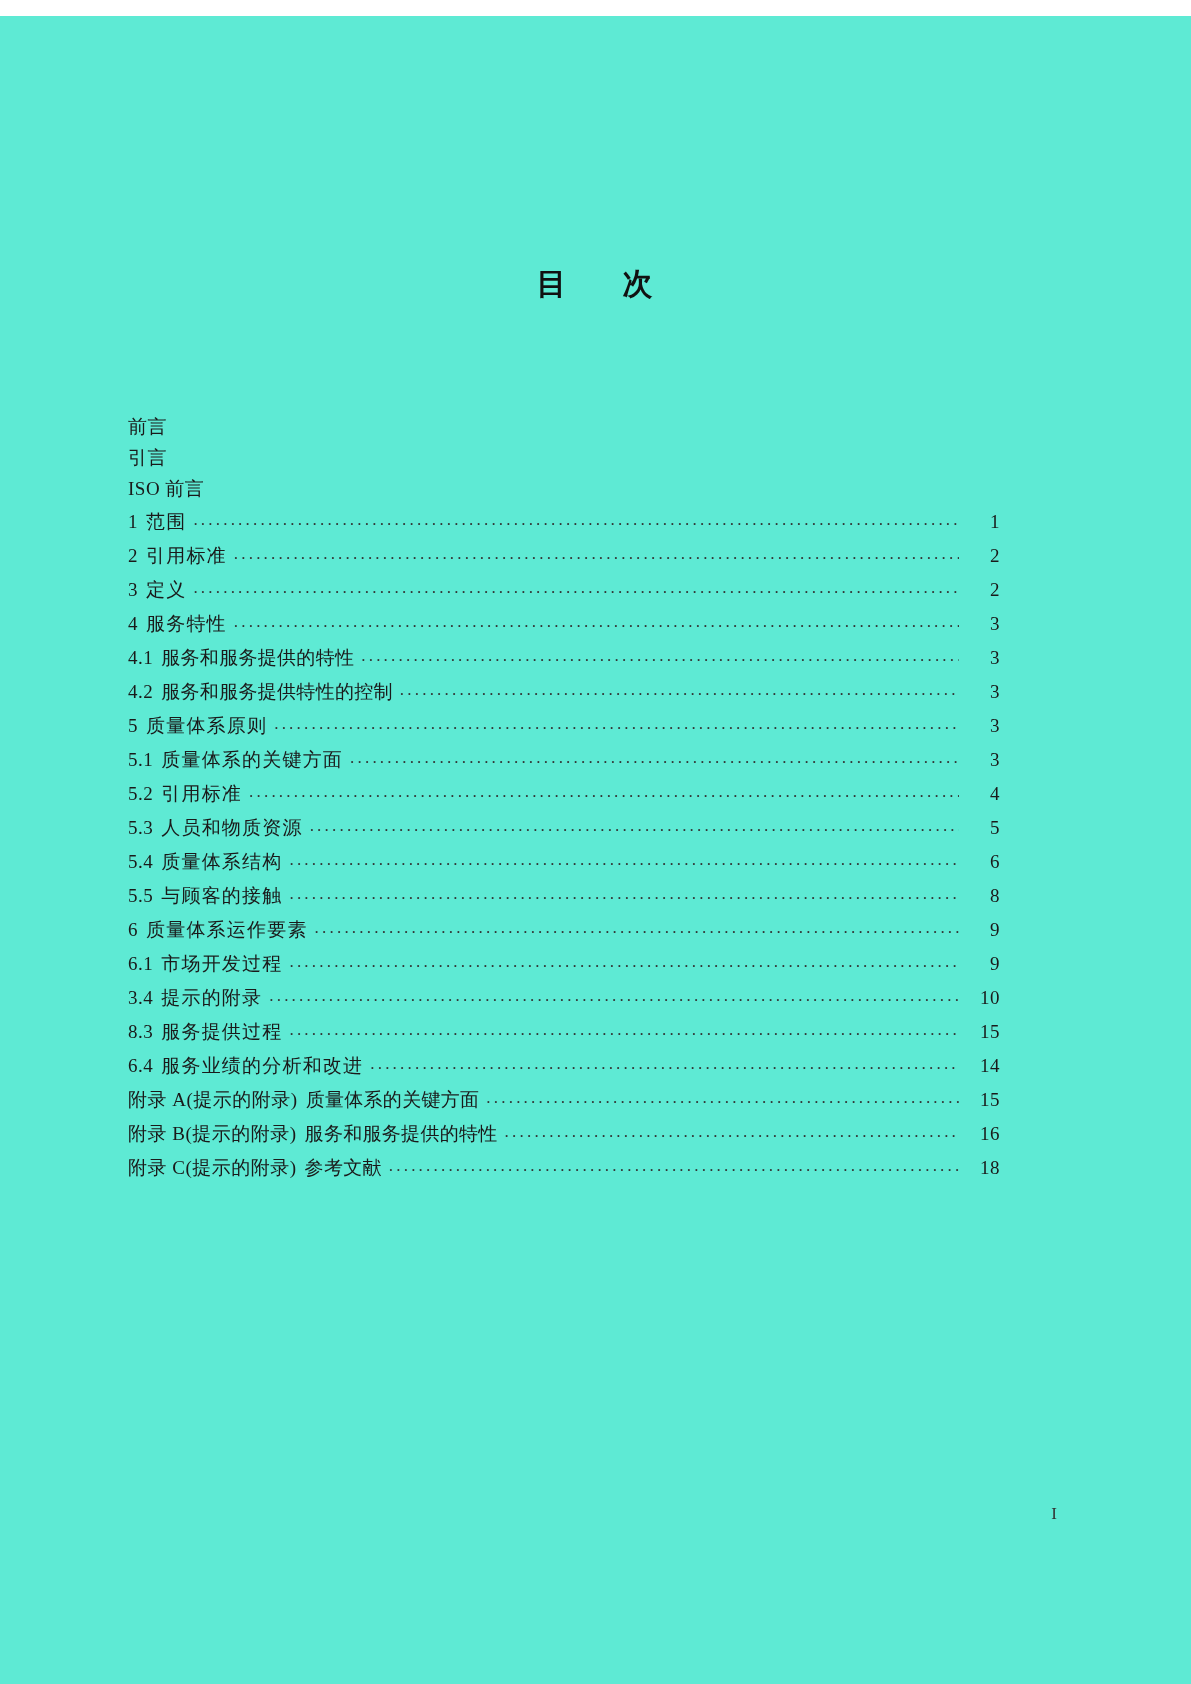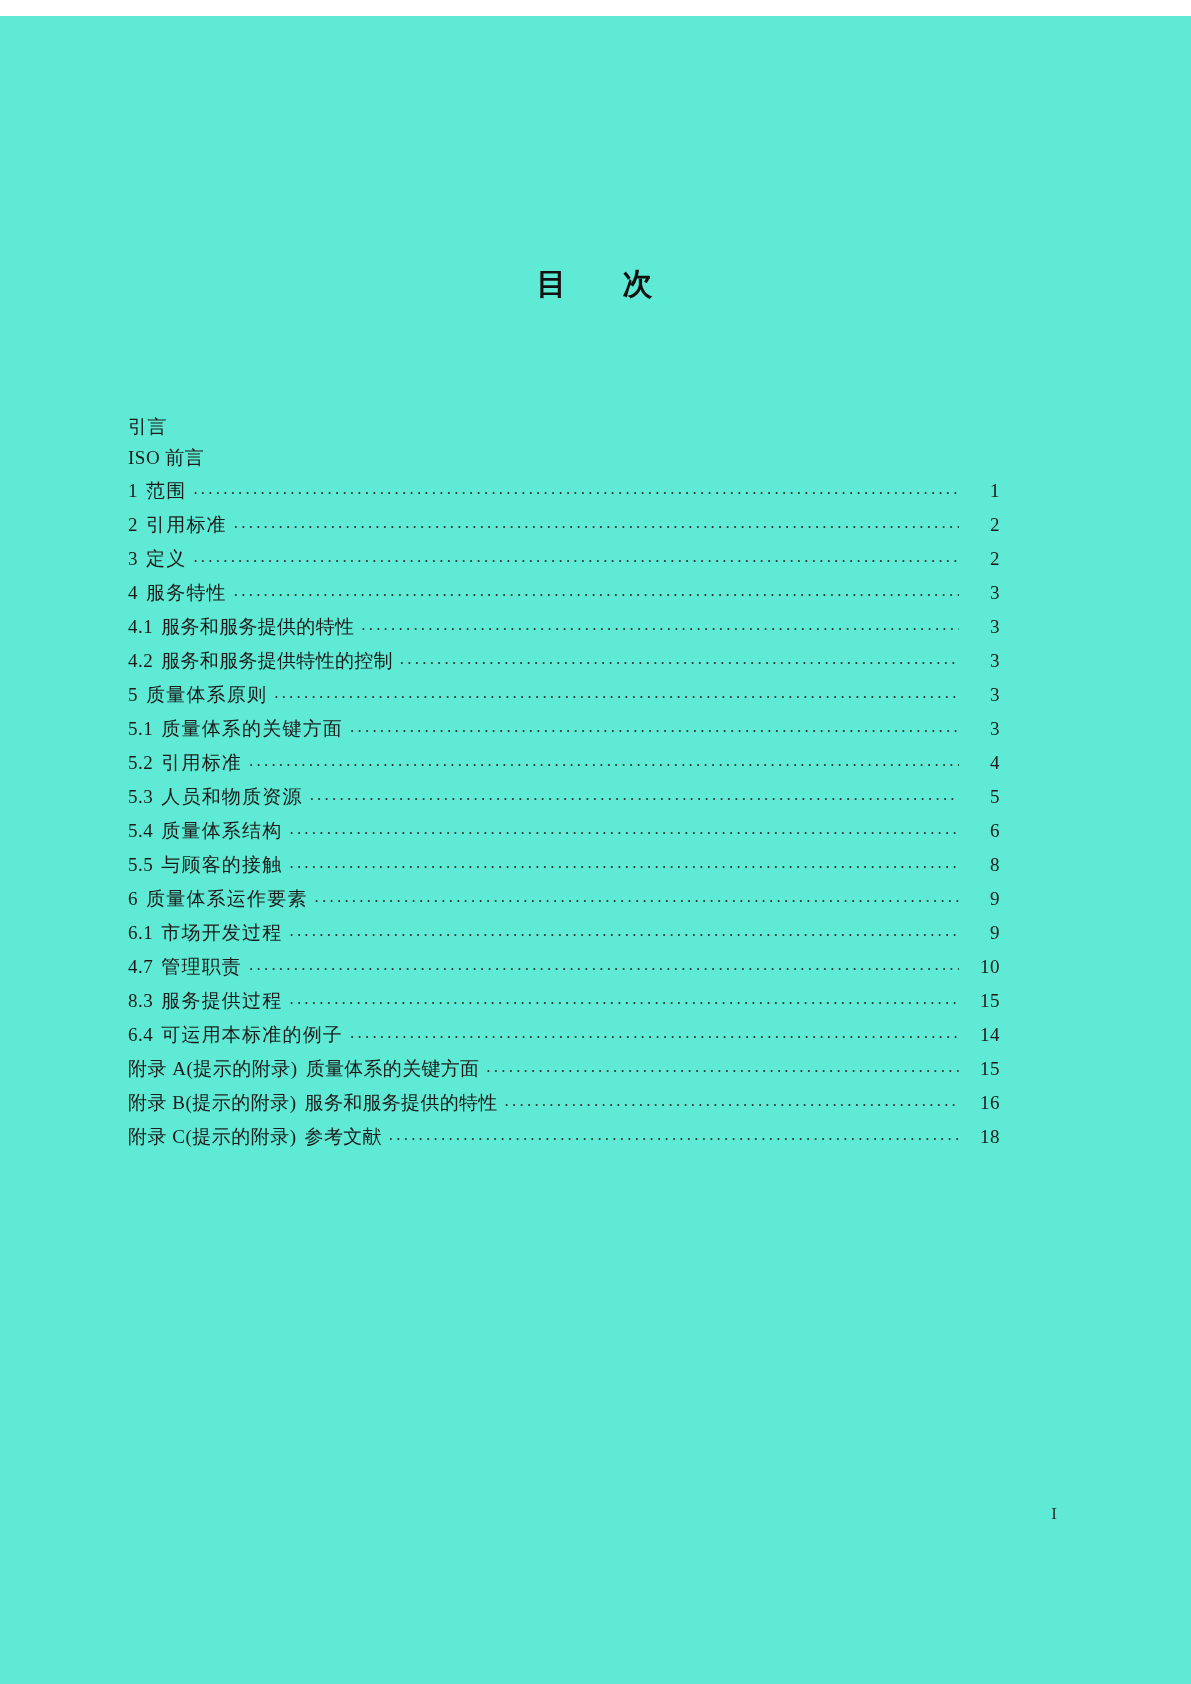--- a/index.html
+++ b/index.html
@@ -103,6 +103,7 @@
 
   <div class="toc">
     <div id="front-list">
+        <div class="front-item">前言</div>
         <div class="front-item">引言</div>
         <div class="front-item">ISO 前言</div>
       </div>

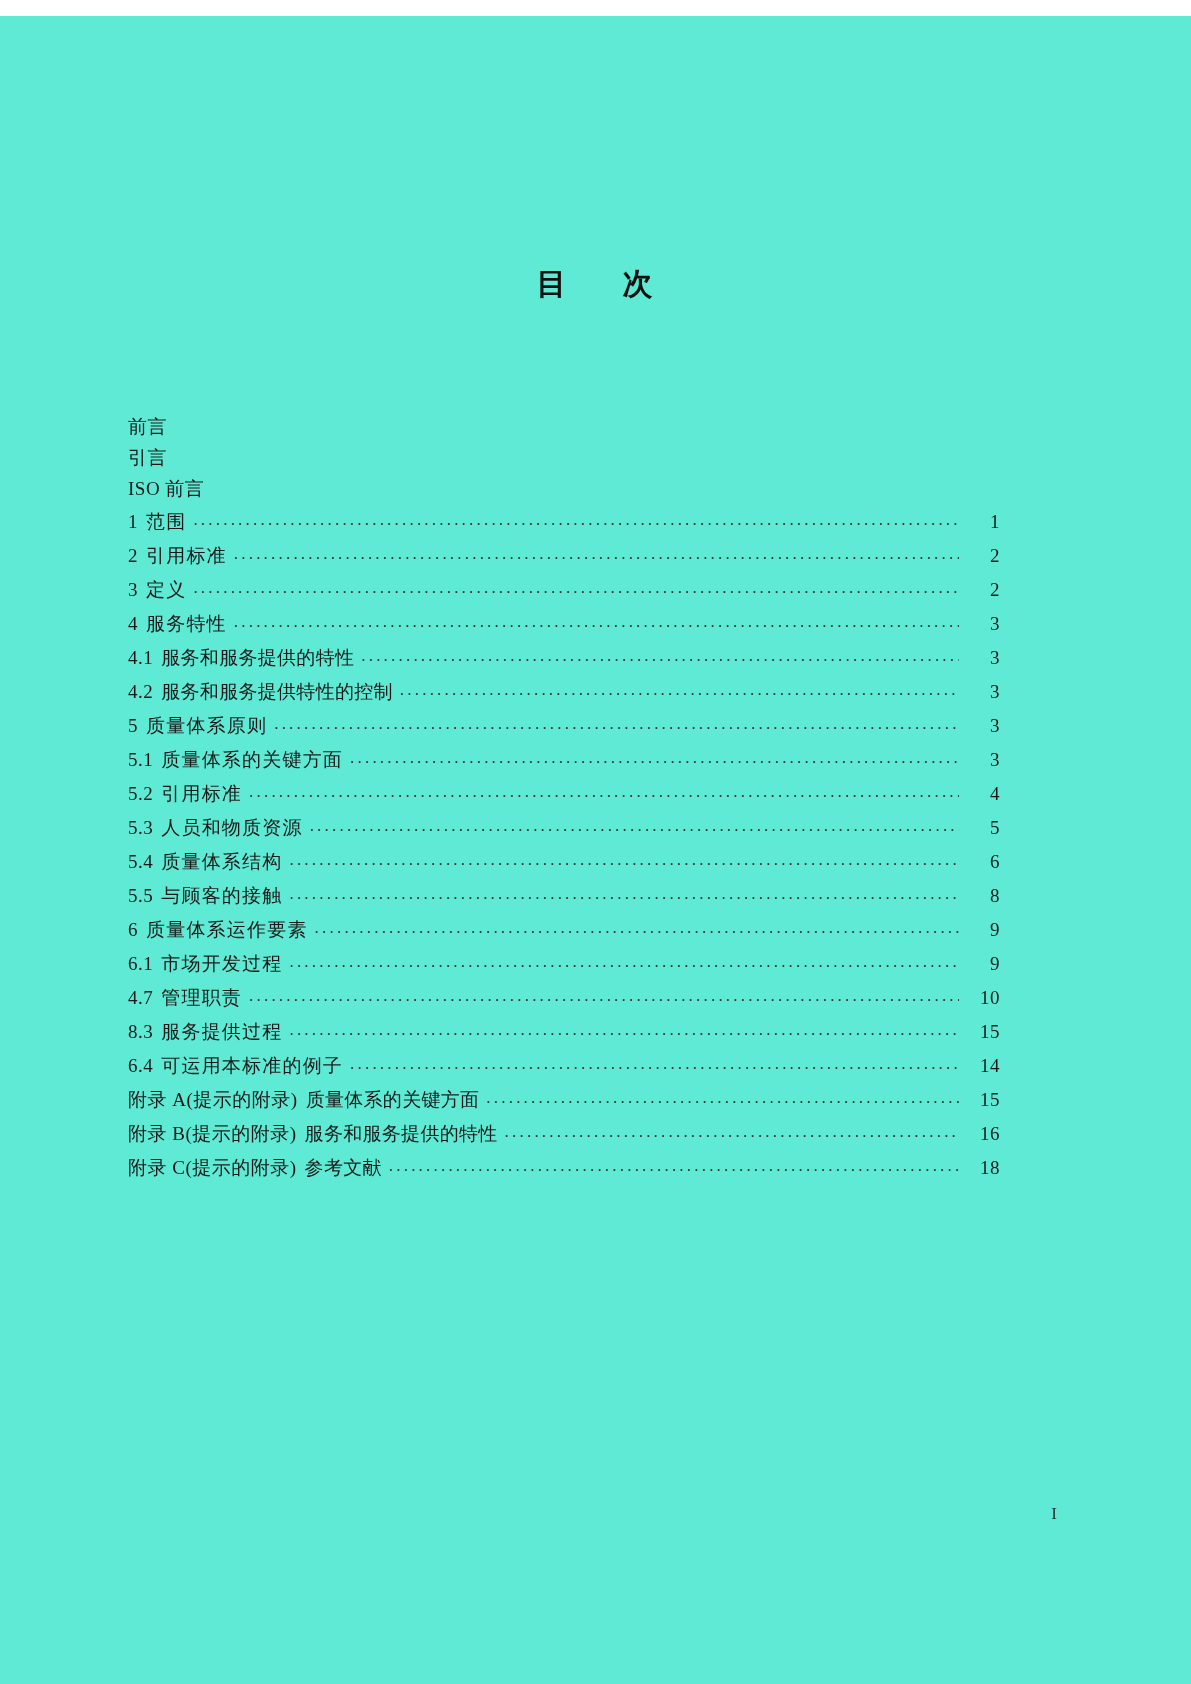--- a/index.html
+++ b/index.html
@@ -193,7 +193,7 @@
           <span class="toc-page">9</span>
         </div>
         <div class="toc-row">
-          <span class="toc-num">4.7</span>
+          <span class="toc-num">3.4</span>
           <span class="toc-label">管理职责</span>
           <span class="toc-dots">........................................................................................................................................................................................................</span>
           <span class="toc-page">10</span>

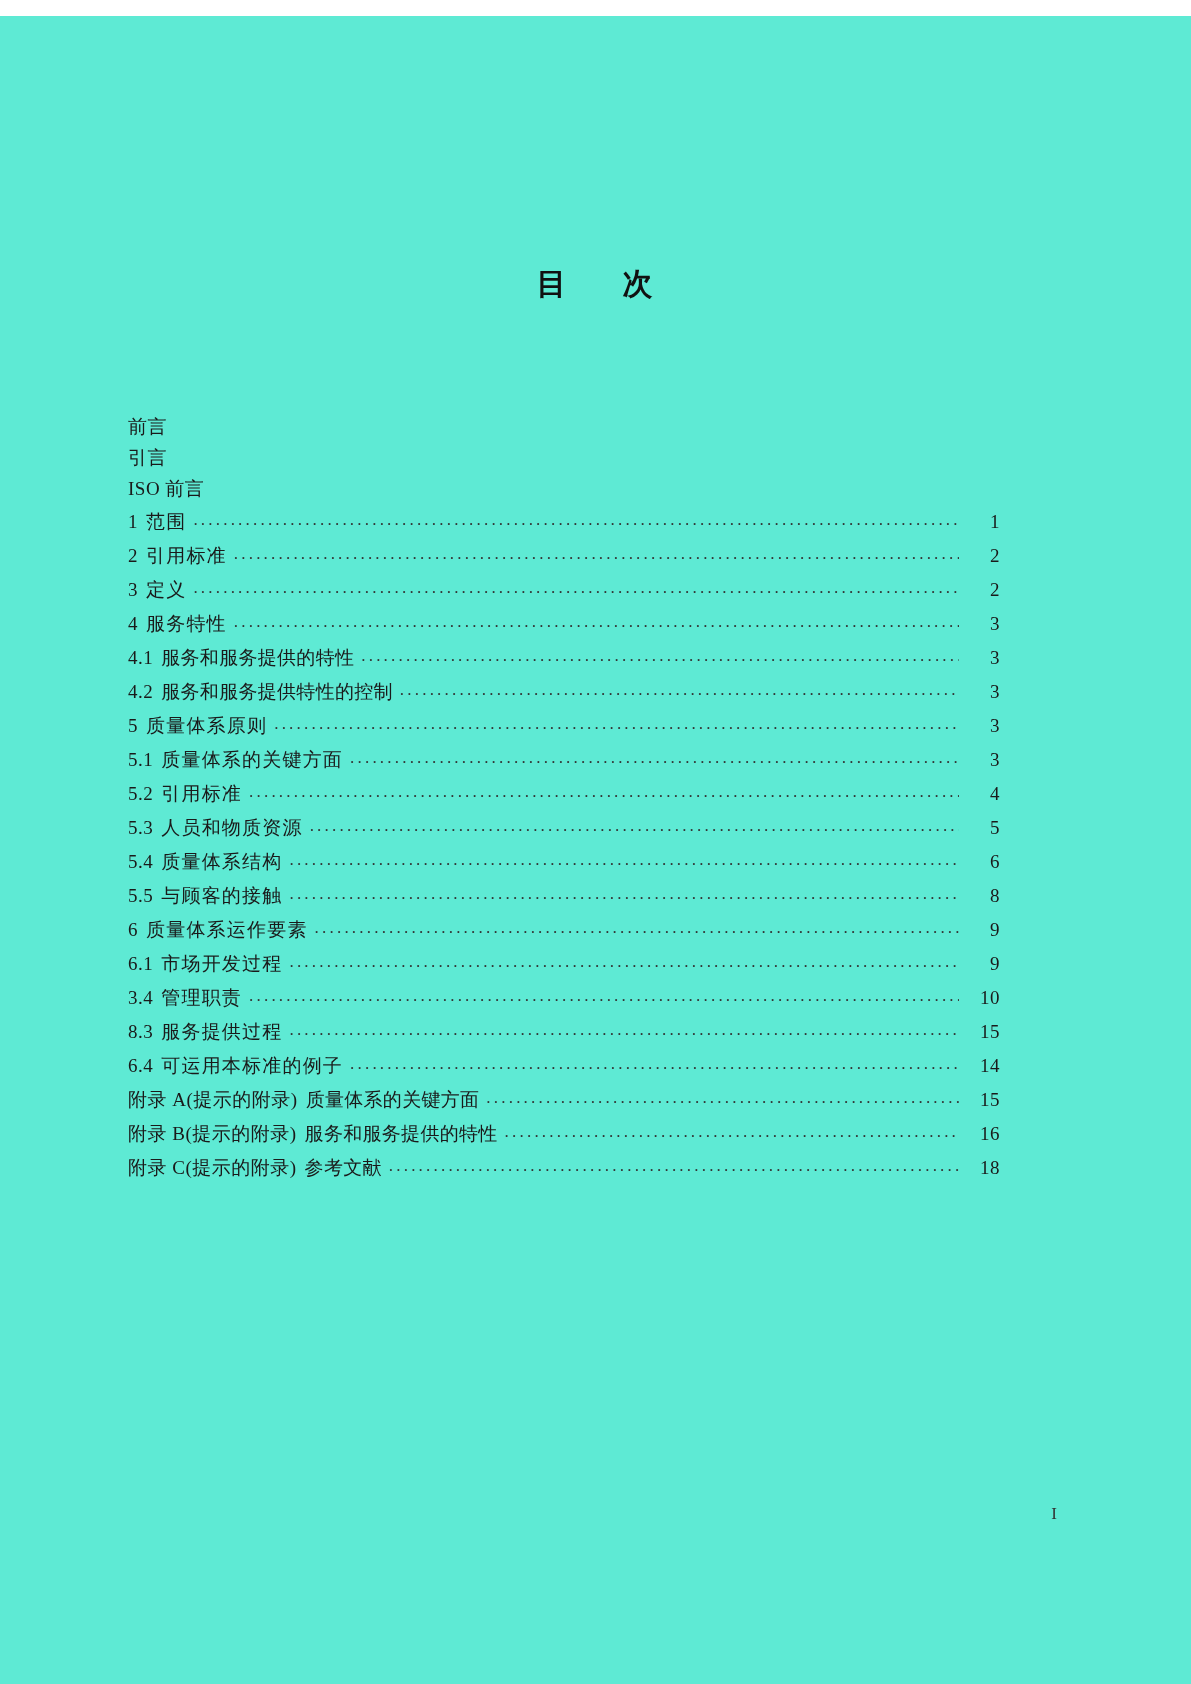--- a/index.html
+++ b/index.html
@@ -194,7 +194,7 @@
         </div>
         <div class="toc-row">
           <span class="toc-num">3.4</span>
-          <span class="toc-label">管理职责</span>
+          <span class="toc-label">提示的附录</span>
           <span class="toc-dots">........................................................................................................................................................................................................</span>
           <span class="toc-page">10</span>
         </div>

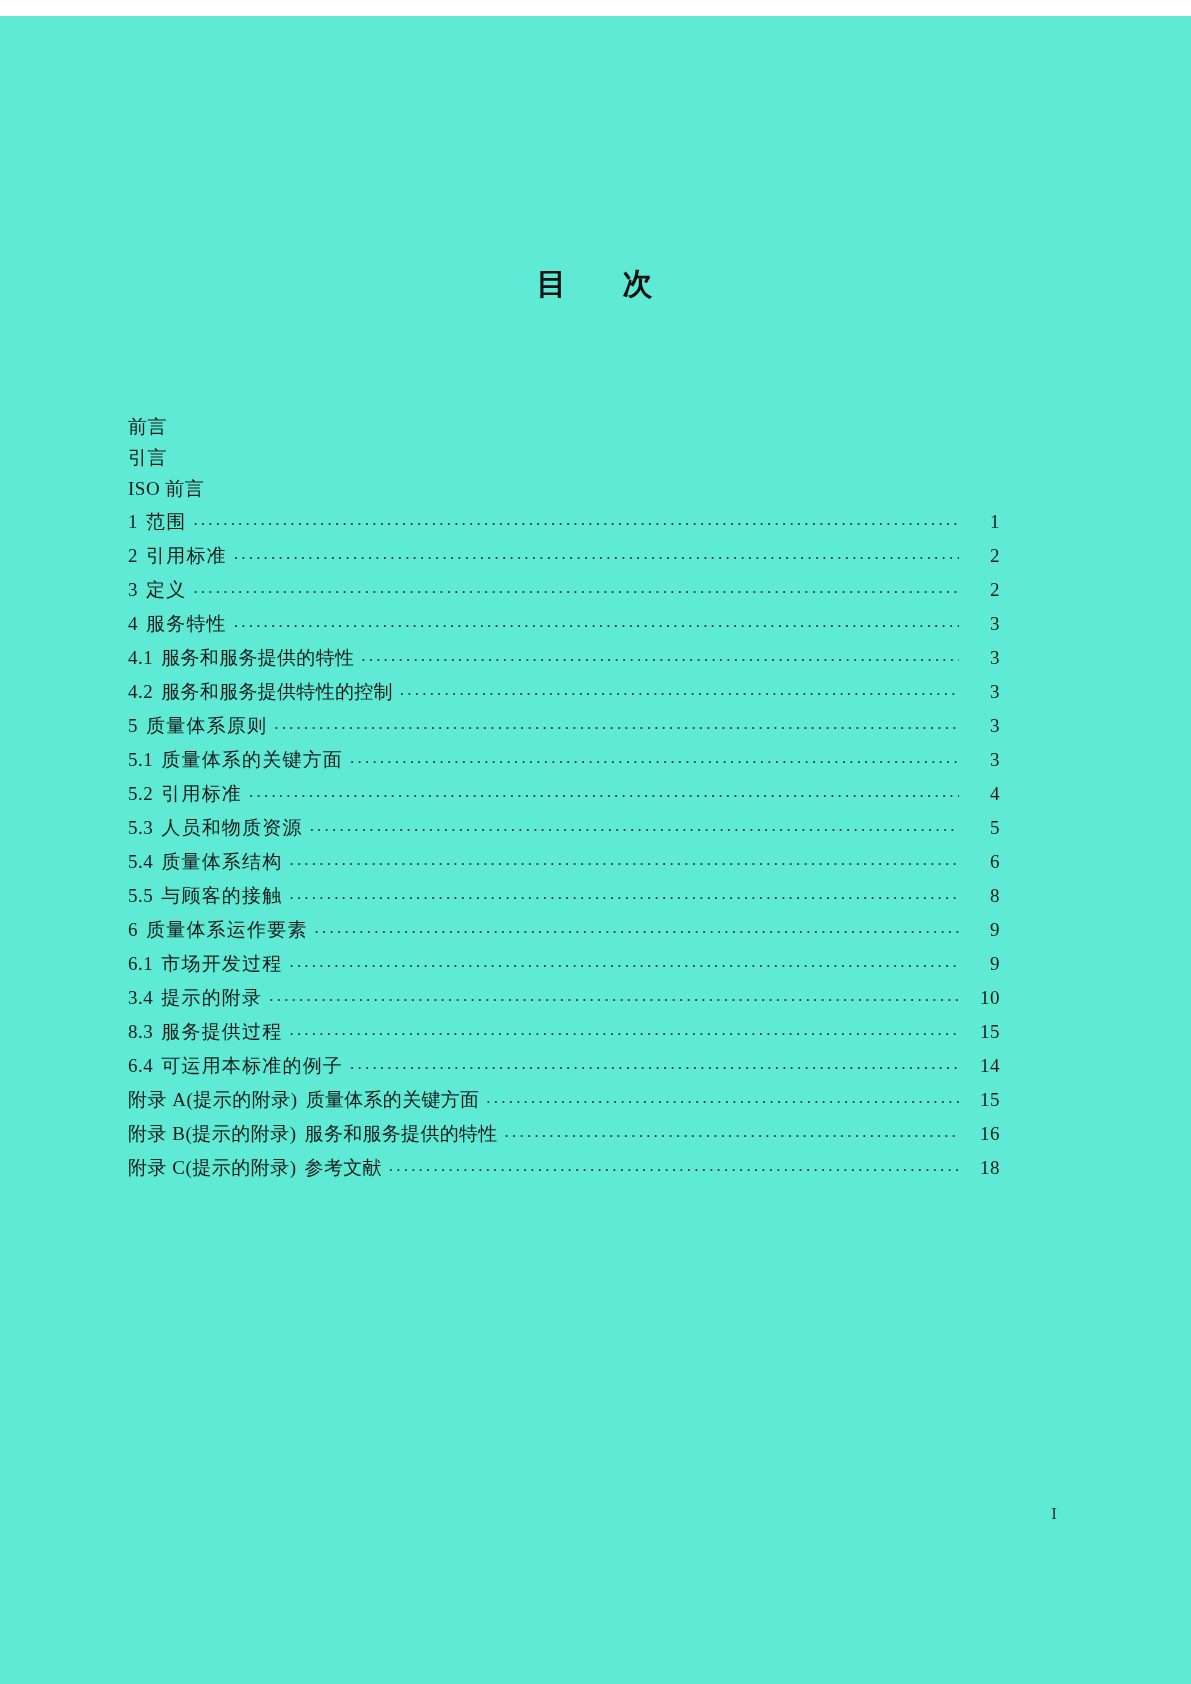--- a/index.html
+++ b/index.html
@@ -206,7 +206,7 @@
         </div>
         <div class="toc-row">
           <span class="toc-num">6.4</span>
-          <span class="toc-label">可运用本标准的例子</span>
+          <span class="toc-label">服务业绩的分析和改进</span>
           <span class="toc-dots">........................................................................................................................................................................................................</span>
           <span class="toc-page">14</span>
         </div>

